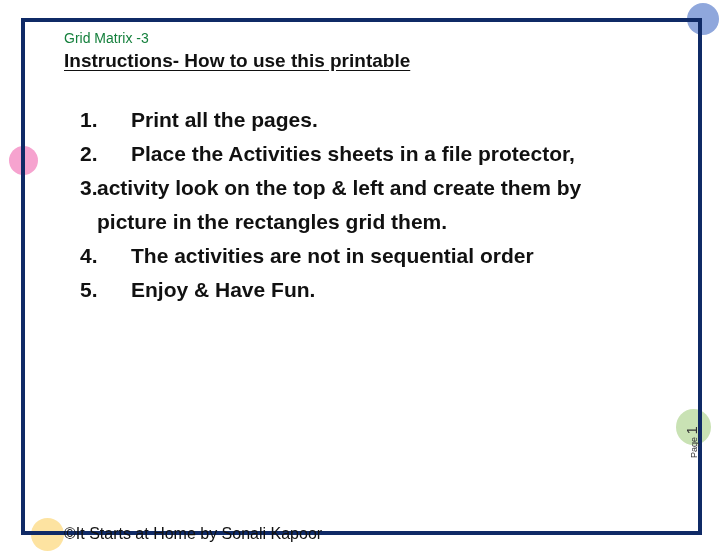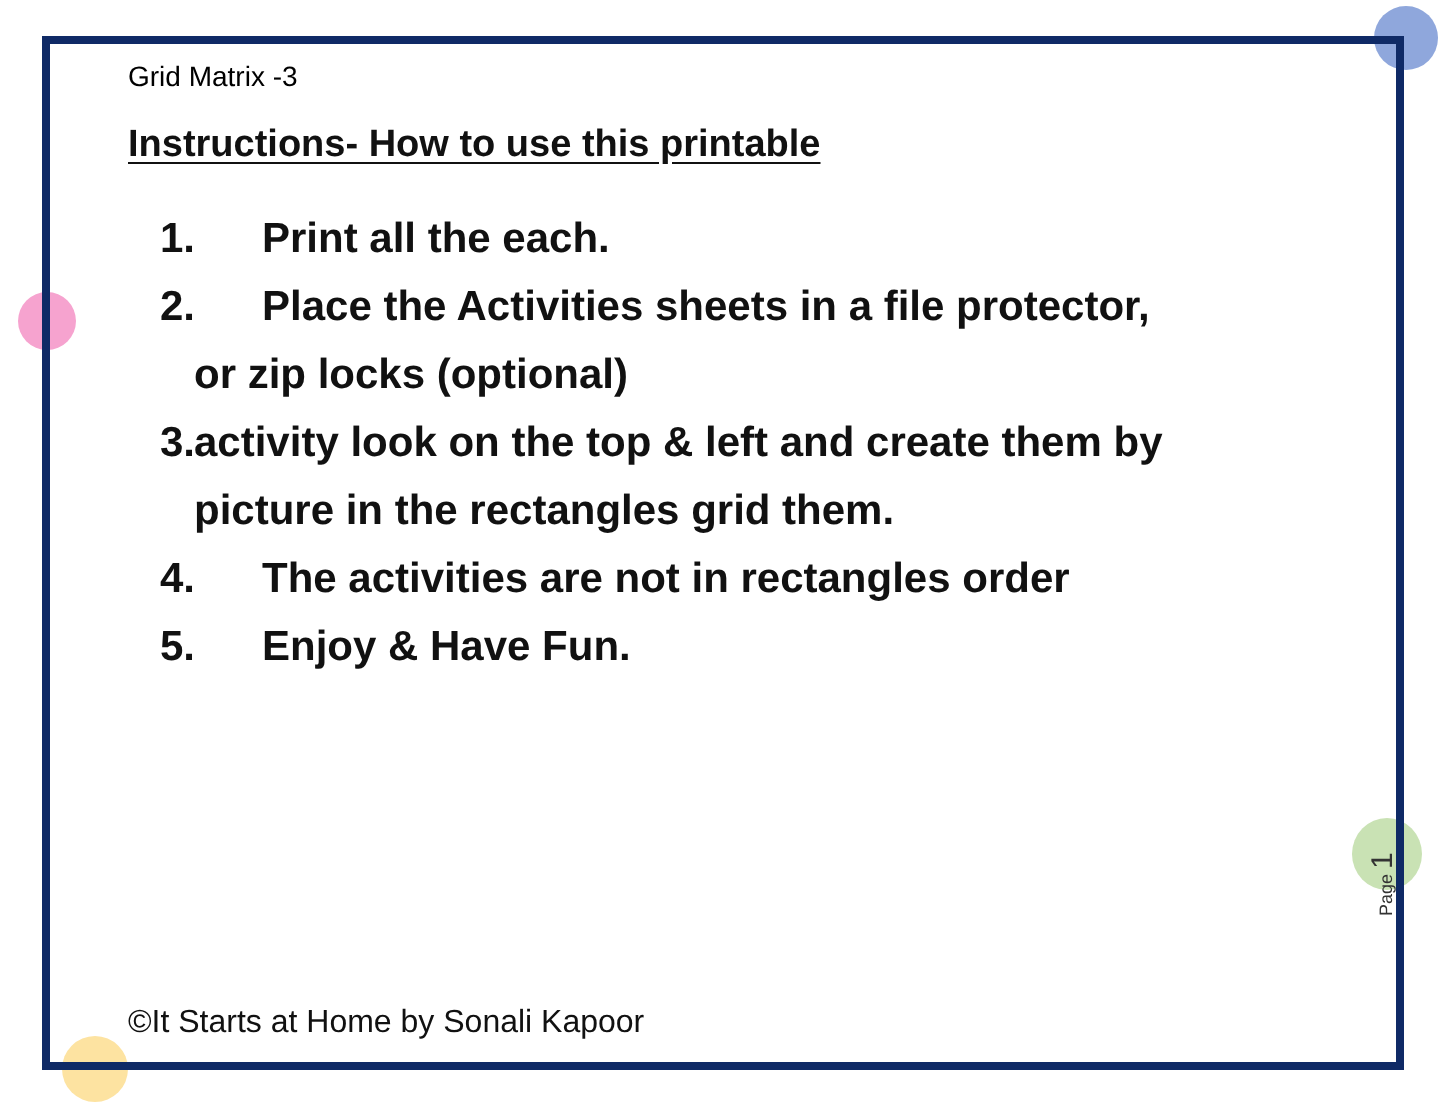--- a/index.html
+++ b/index.html
@@ -13,7 +13,7 @@
   .dot-green { left:676px; top:409px; width:35px; height:36px; background:#c9e2b4; }
   .dot-yellow { left:31px; top:518px; width:33px; height:33px; background:#fde3a1; }
   .frame-line { position:absolute; background:#0f2a66; }
-  .doc-title { position:absolute; left:64px; top:30px; font-size:14px; color:#000000; }
+  .doc-title { position:absolute; left:64px; top:30px; font-size:14px; color:#15803d; }
   .heading { position:absolute; left:64px; top:62px; font-size:19px; font-weight:bold;
              text-decoration:underline; text-underline-offset:3px; }
   .list { position:absolute; left:80px; top:103px; width:580px; font-size:21px; font-weight:bold; }

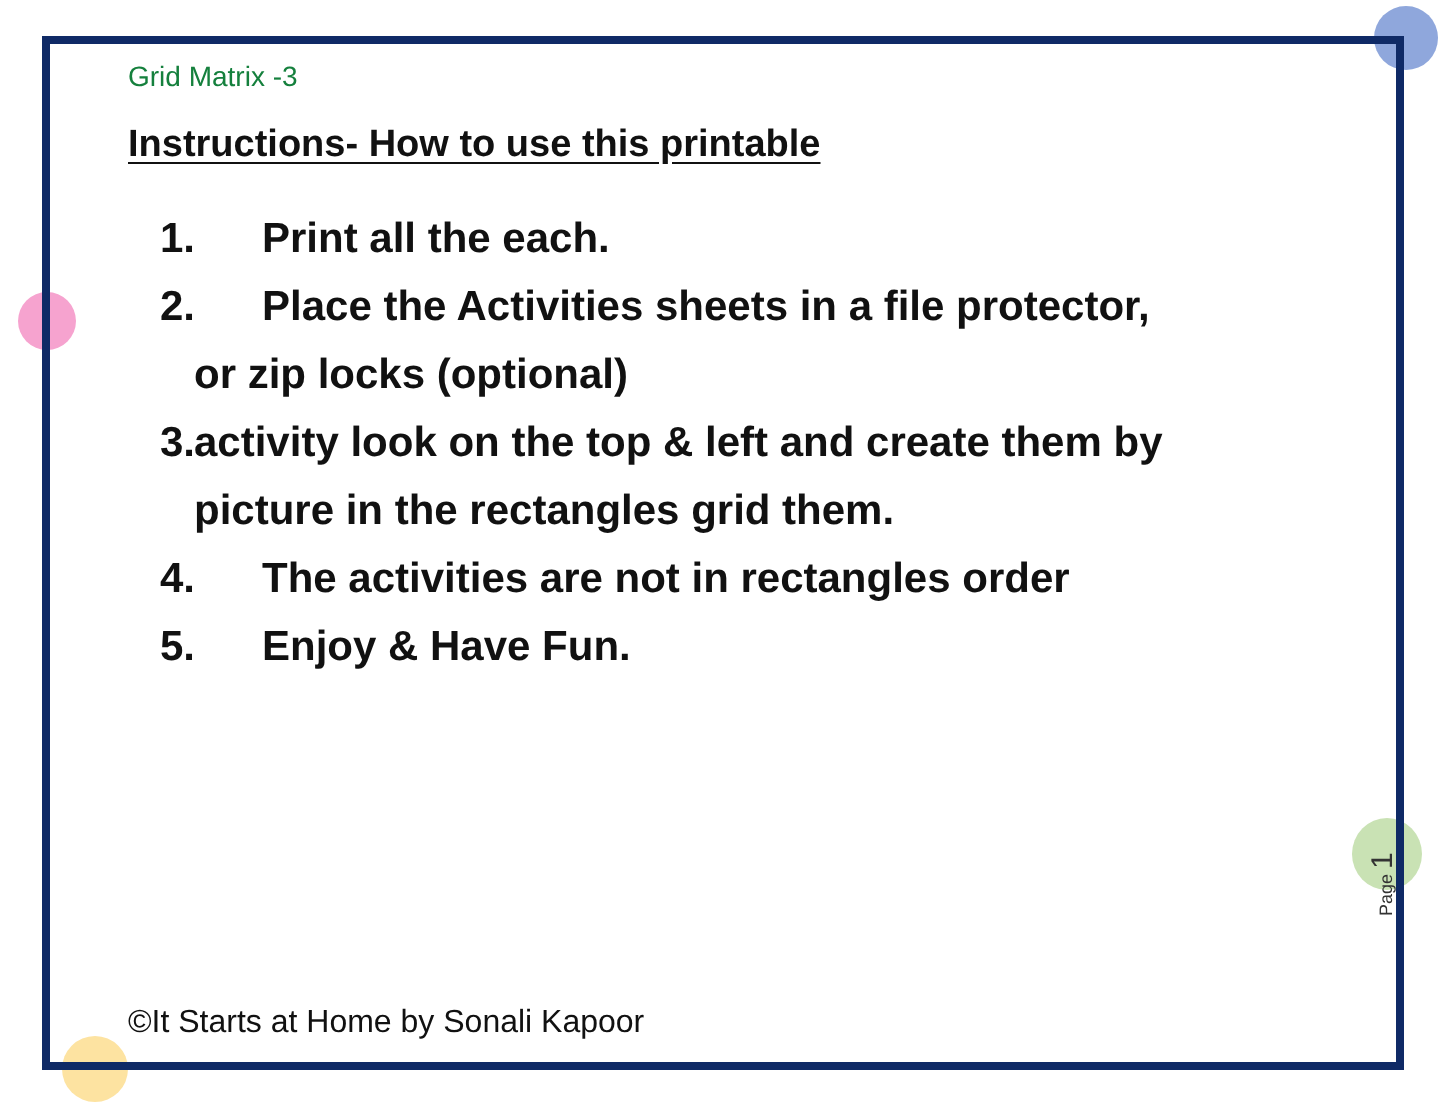--- a/index.html
+++ b/index.html
@@ -14,7 +14,7 @@
   .dot-yellow { left:31px; top:518px; width:33px; height:33px; background:#fde3a1; }
   .frame-line { position:absolute; background:#0f2a66; }
   .doc-title { position:absolute; left:64px; top:30px; font-size:14px; color:#15803d; }
-  .heading { position:absolute; left:64px; top:62px; font-size:19px; font-weight:bold;
+  .heading { position:absolute; left:64px; top:50px; font-size:19px; font-weight:bold;
              text-decoration:underline; text-underline-offset:3px; }
   .list { position:absolute; left:80px; top:103px; width:580px; font-size:21px; font-weight:bold; }
   .item { position:relative; line-height:34px; }

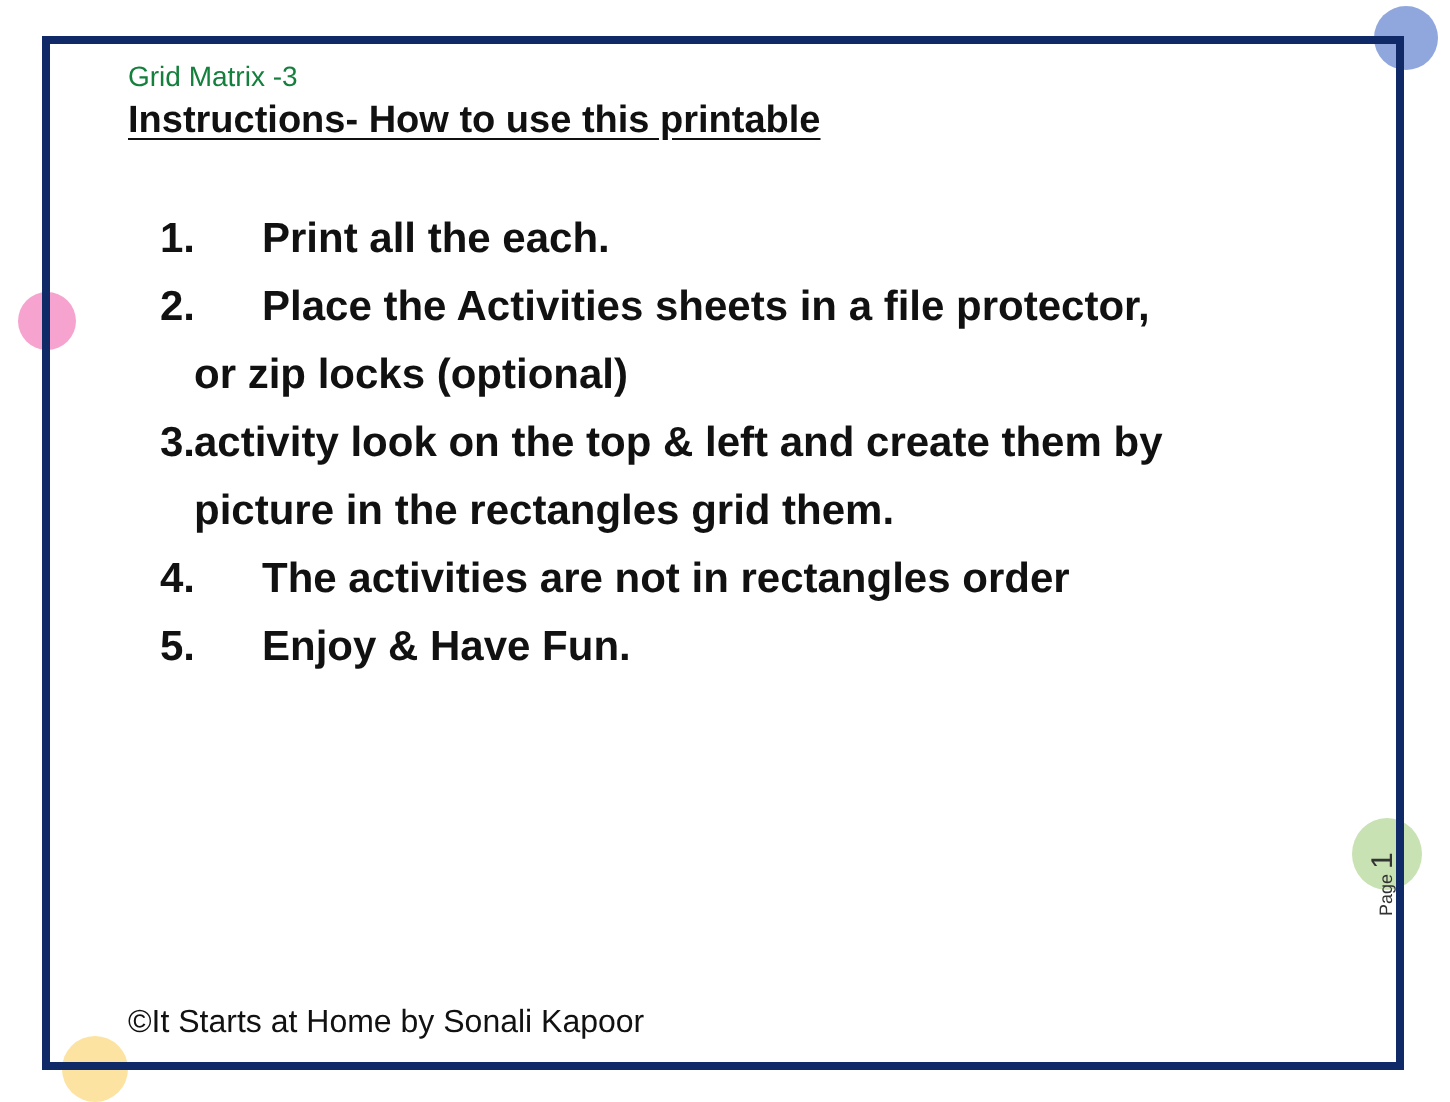--- a/index.html
+++ b/index.html
@@ -45,7 +45,7 @@
 <div class="list">
   <div class="item">
     <span class="num">1.</span>
-    <span class="txt">Print all the each.</span>
+    <span class="txt">Print all the pages.</span>
   </div>
   <div class="item">
     <span class="num">2.</span>

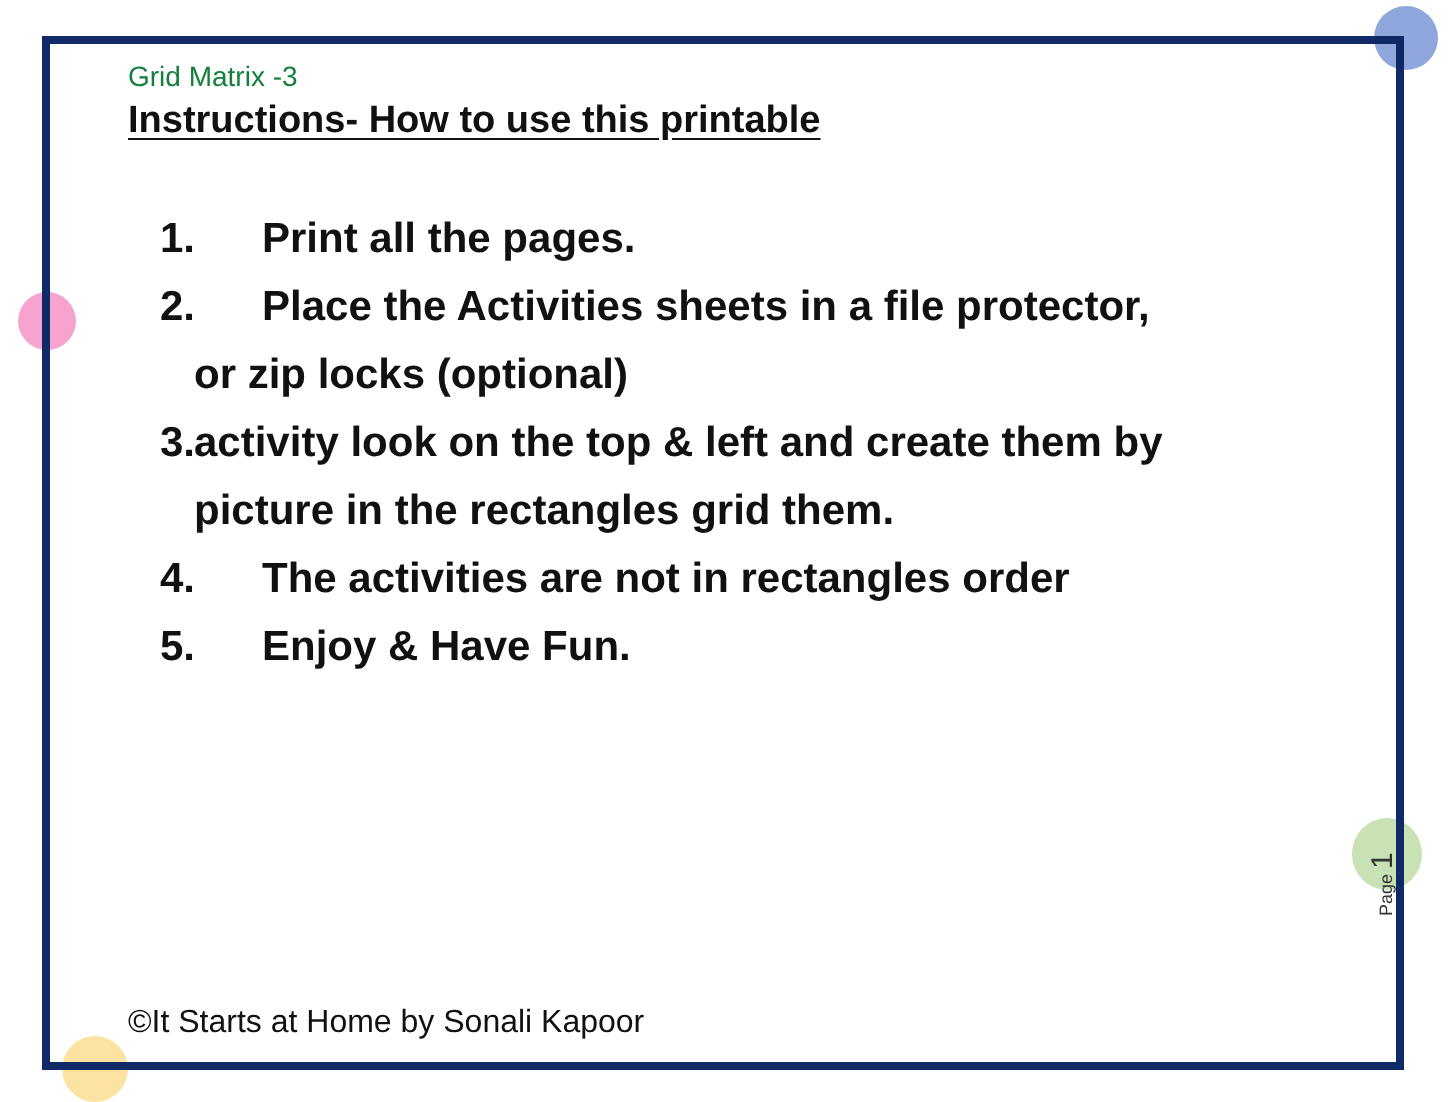--- a/index.html
+++ b/index.html
@@ -50,7 +50,6 @@
   <div class="item">
     <span class="num">2.</span>
     <span class="txt">Place the Activities sheets in a file protector,</span>
-    <span class="cont">or zip locks (optional)</span>
   </div>
   <div class="item">
     <span class="num">3.</span>

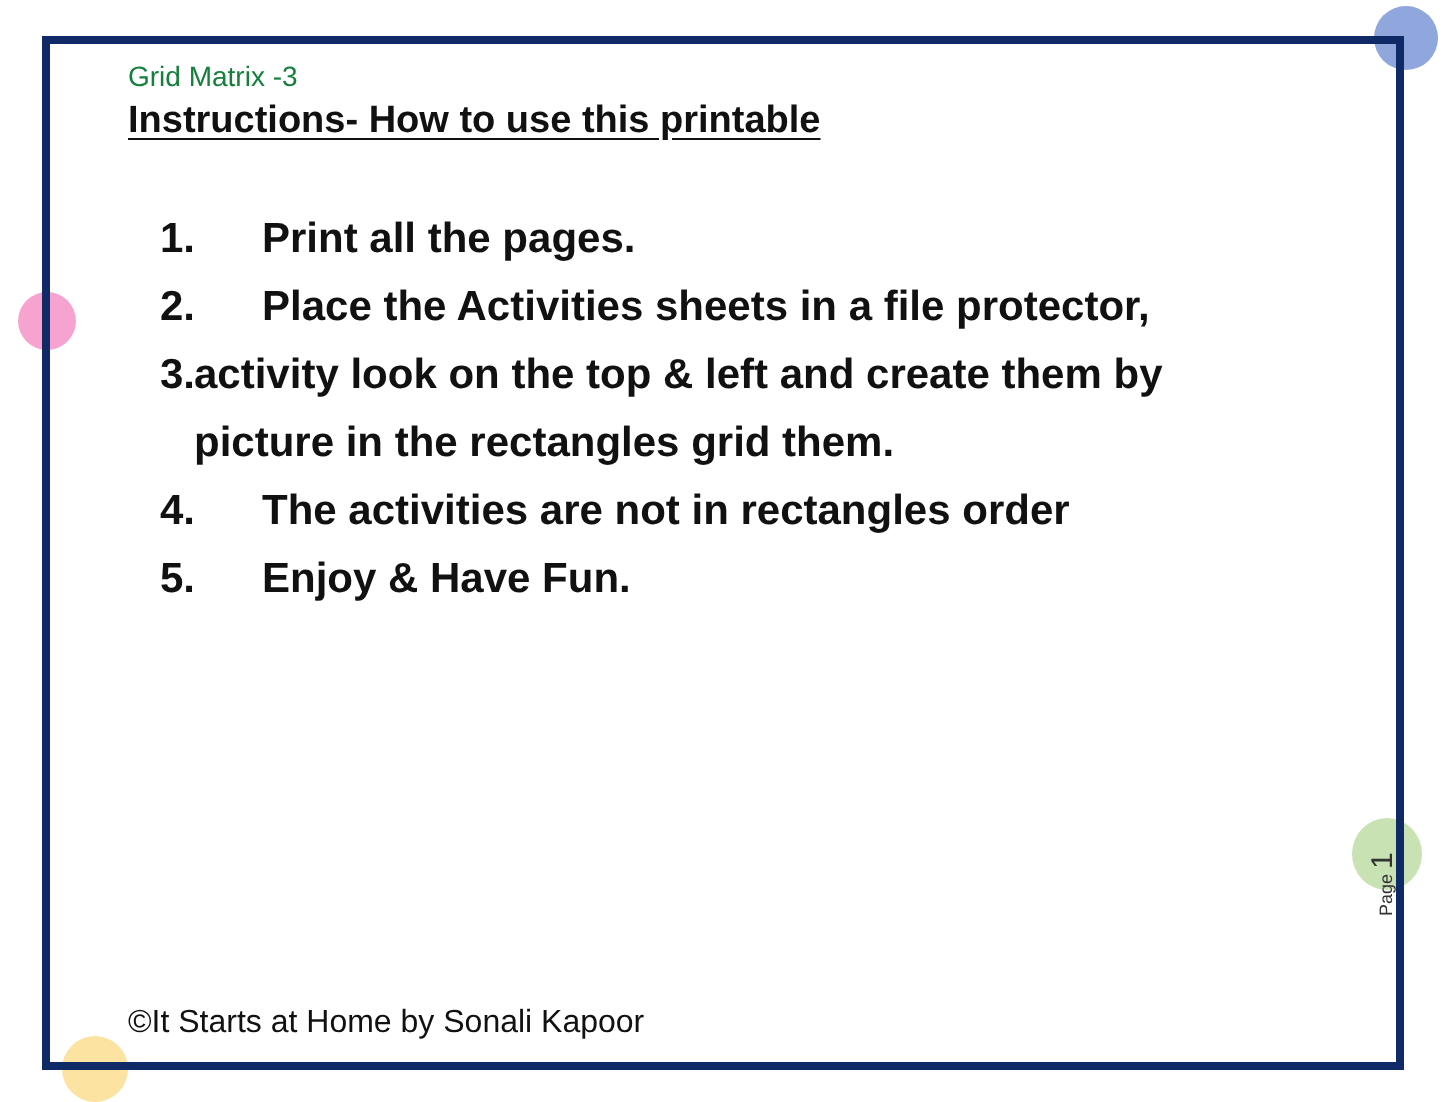--- a/index.html
+++ b/index.html
@@ -58,7 +58,7 @@
   </div>
   <div class="item">
     <span class="num">4.</span>
-    <span class="txt">The activities are not in rectangles order</span>
+    <span class="txt">The activities are not in sequential order</span>
   </div>
   <div class="item">
     <span class="num">5.</span>

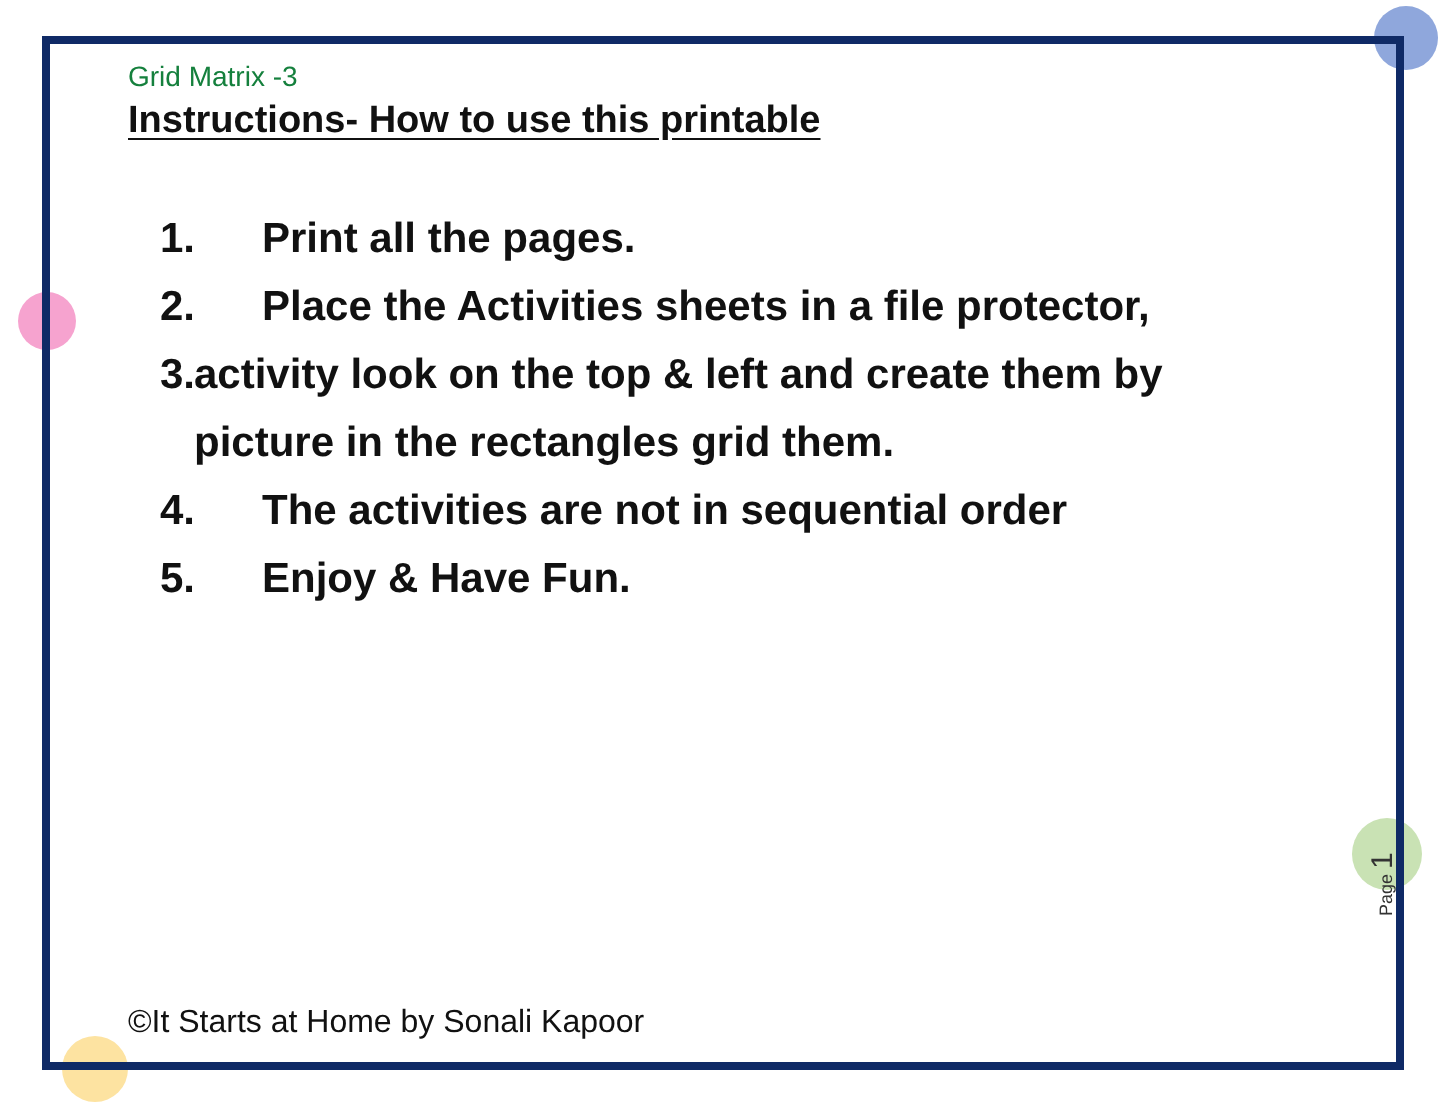--- a/index.html
+++ b/index.html
@@ -21,7 +21,7 @@
   .num { position:absolute; left:0; top:0; }
   .txt { display:block; padding-left:51px; }
   .cont { display:block; padding-left:17px; }
-  .footer { position:absolute; left:64px; top:503px; font-size:16px; color:#111; }
+  .footer { position:absolute; left:64px; top:525px; font-size:16px; color:#111; }
   .page-marker { position:absolute; left:683px; top:458px; transform:rotate(-90deg);
                  transform-origin:left top; font-size:9px; color:#333; white-space:nowrap; }
   .page-marker .pnum { font-size:15px; }

